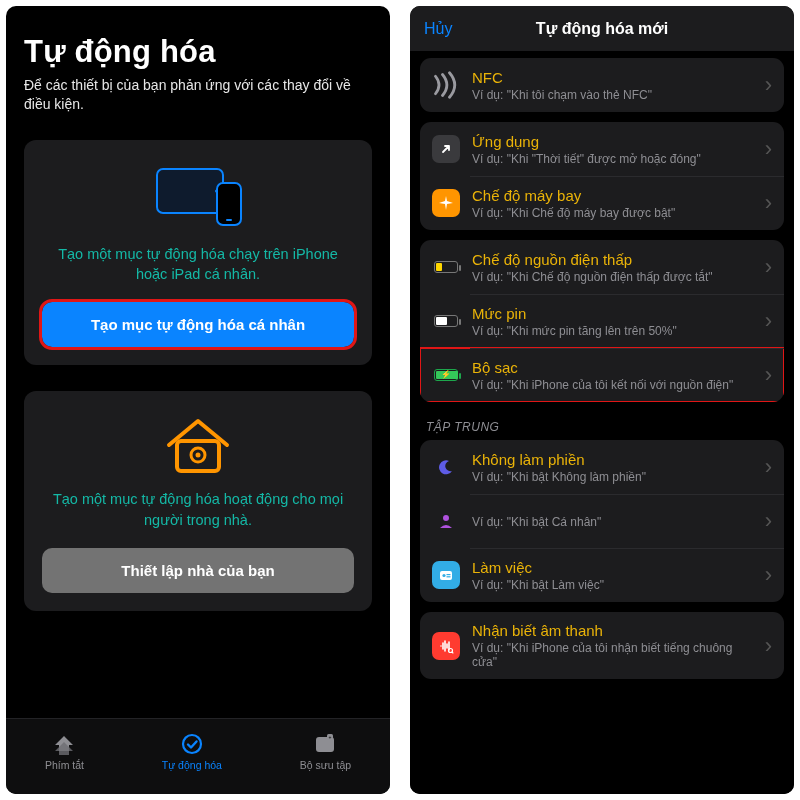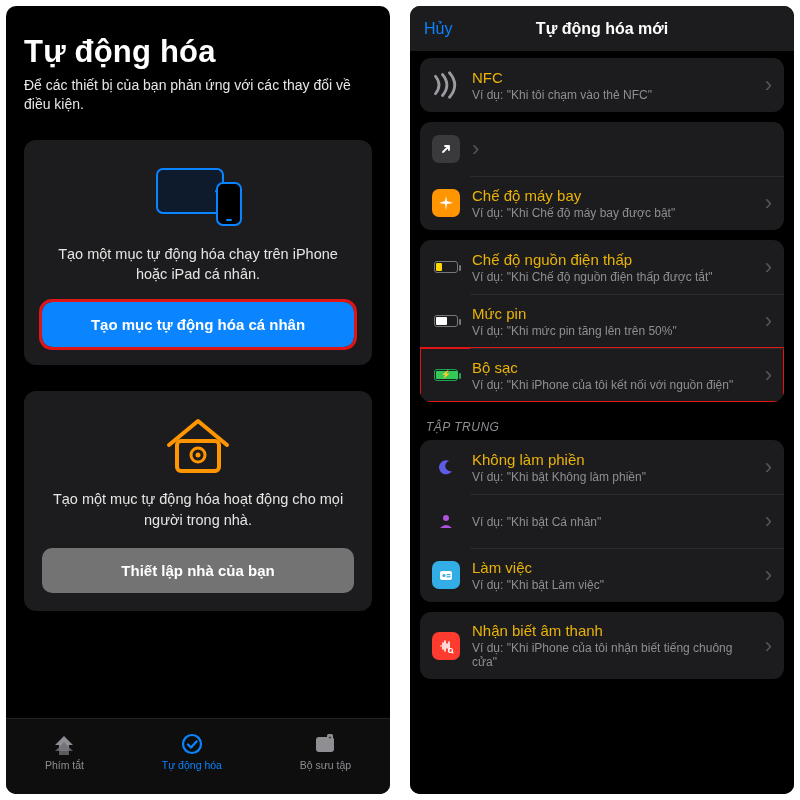--- a/index.html
+++ b/index.html
@@ -179,6 +179,10 @@
                 <path d="M5 11 L11 5 M7 5 H11 V9" stroke="#fff" stroke-width="1.8" fill="none" stroke-linecap="round" stroke-linejoin="round"></path>
               </svg>
           </span>
+          <div class="txts">
+            <div class="name">Ứng dụng</div>
+            <div class="ex">Ví dụ: "Khi "Thời tiết" được mở hoặc đóng"</div>
+          </div>
           <span class="chev">›</span>
         </div>
         <div class="row">

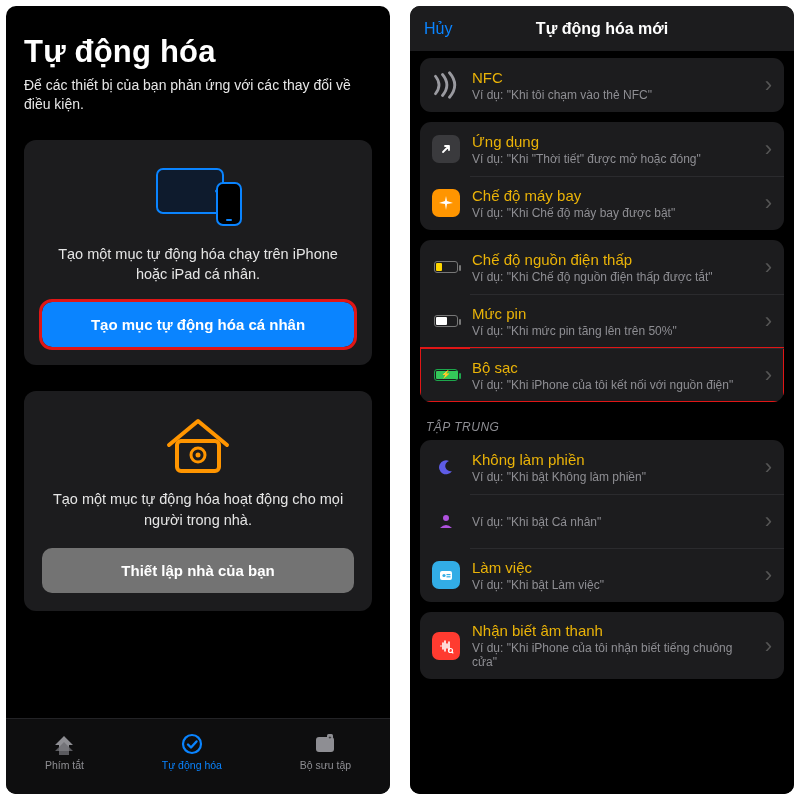--- a/index.html
+++ b/index.html
@@ -17,7 +17,7 @@
     margin-top: 26px; background: #1c1c1e; border-radius: 12px; padding: 24px 18px 18px;
     text-align: center;
   }
-  .card-desc { color: #e5e5e5; font-size: 14.5px; line-height: 1.4; margin-top: 14px; }
+  .card-desc { color: #14b8a6; font-size: 14.5px; line-height: 1.4; margin-top: 14px; }
   .btn {
     display: block; width: 100%; margin-top: 18px; border: none; border-radius: 10px;
     padding: 14px 8px; font-size: 15px; font-weight: 600; color: #fff; cursor: pointer;

